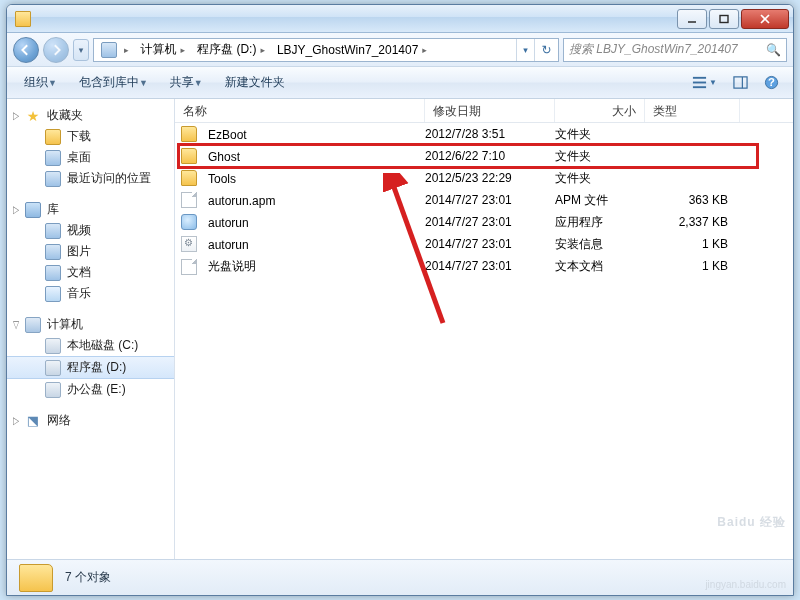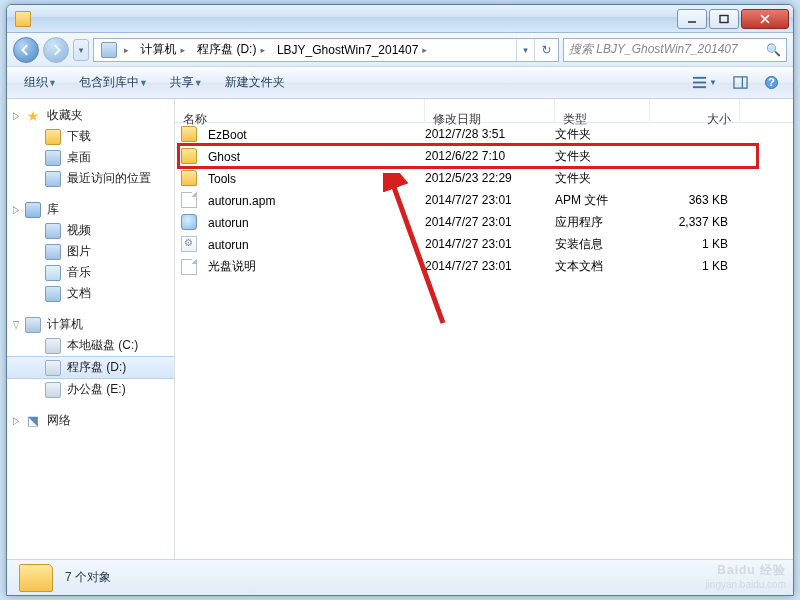--- a/index.html
+++ b/index.html
@@ -61,7 +61,7 @@
 
 .files { flex: 1; background: #fff; display: flex; flex-direction: column; }
 .cols { display: flex; height: 24px; border-bottom: 1px solid #e2e8ef; color: #3a3a3a; }
-.col { padding: 12px 8px; border-right: 1px solid #e8edf3; }
+.col { padding: 4px 8px; border-right: 1px solid #e8edf3; }
 .c-name { width: 250px; }
 .c-date { width: 130px; }
 .c-type { width: 95px; }

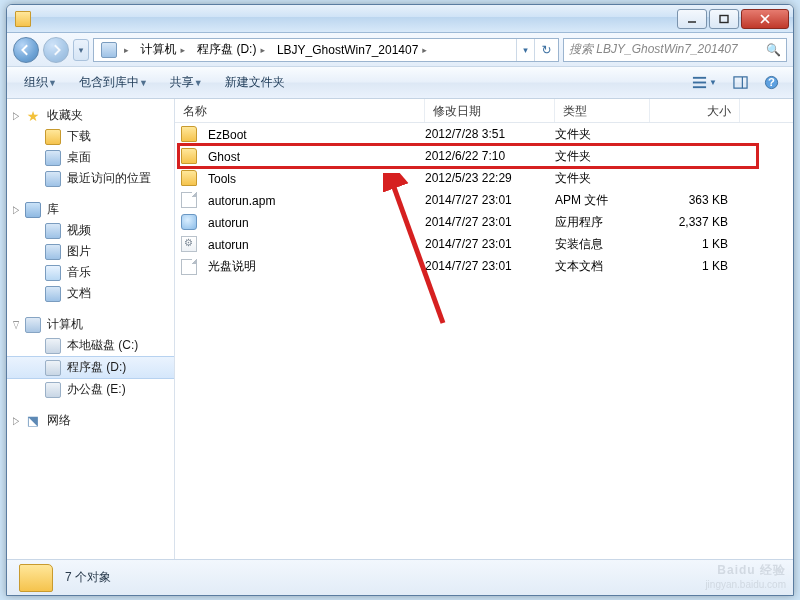--- a/index.html
+++ b/index.html
@@ -267,8 +267,8 @@
       <div class="cols">
         <div class="col c-name">名称</div>
         <div class="col c-date">修改日期</div>
+        <div class="col c-size">大小</div>
         <div class="col c-type">类型</div>
-        <div class="col c-size">大小</div>
       </div>
       <div class="rows" id="rows">
 

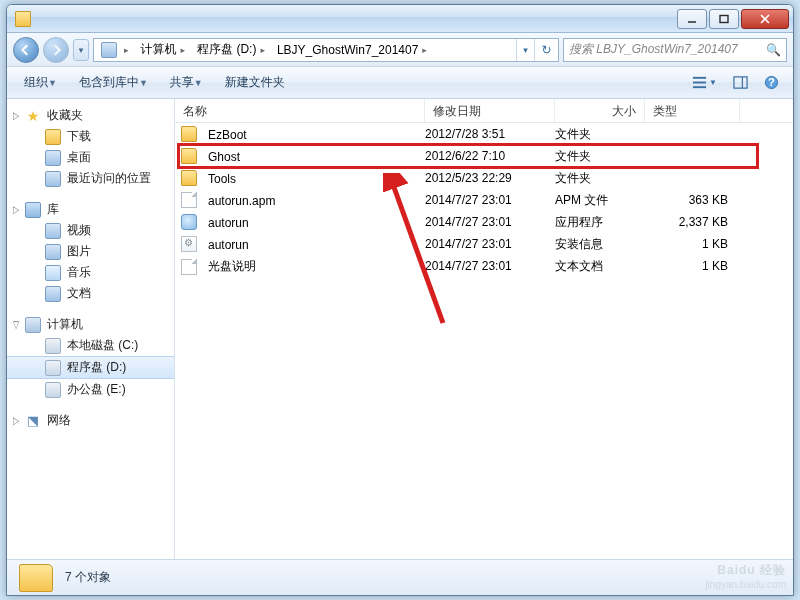--- a/index.html
+++ b/index.html
@@ -229,12 +229,12 @@
             <span>图片</span>
           </div>
         <div class="sitem">
+            <span class="ic"></span>
+            <span>文档</span>
+          </div>
+        <div class="sitem">
             <span class="ic" style="background:linear-gradient(#e8f3ff,#b9d8f3);"></span>
             <span>音乐</span>
-          </div>
-        <div class="sitem">
-            <span class="ic"></span>
-            <span>文档</span>
           </div>
       </div>
       <div class="sgroup">

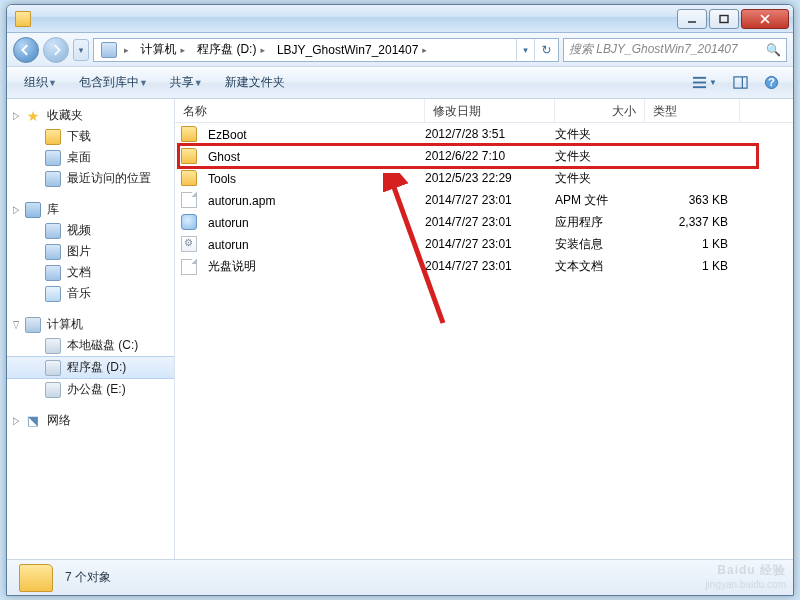--- a/index.html
+++ b/index.html
@@ -86,7 +86,7 @@
 
 
 .wm { position: absolute; right: 14px; bottom: 10px; color: #c7cfd8; font-size: 18px; font-weight: bold; letter-spacing: 1px; opacity: .7; pointer-events:none; text-align:right;}
-.wm small { display:block; font-size:10px; font-weight:normal; letter-spacing:0;}
+.wm small { display:block; font-size:10px; font-weight:normal; letter-spacing:0;margin-top:48px;}
 </style>
 </head>
 <body>

